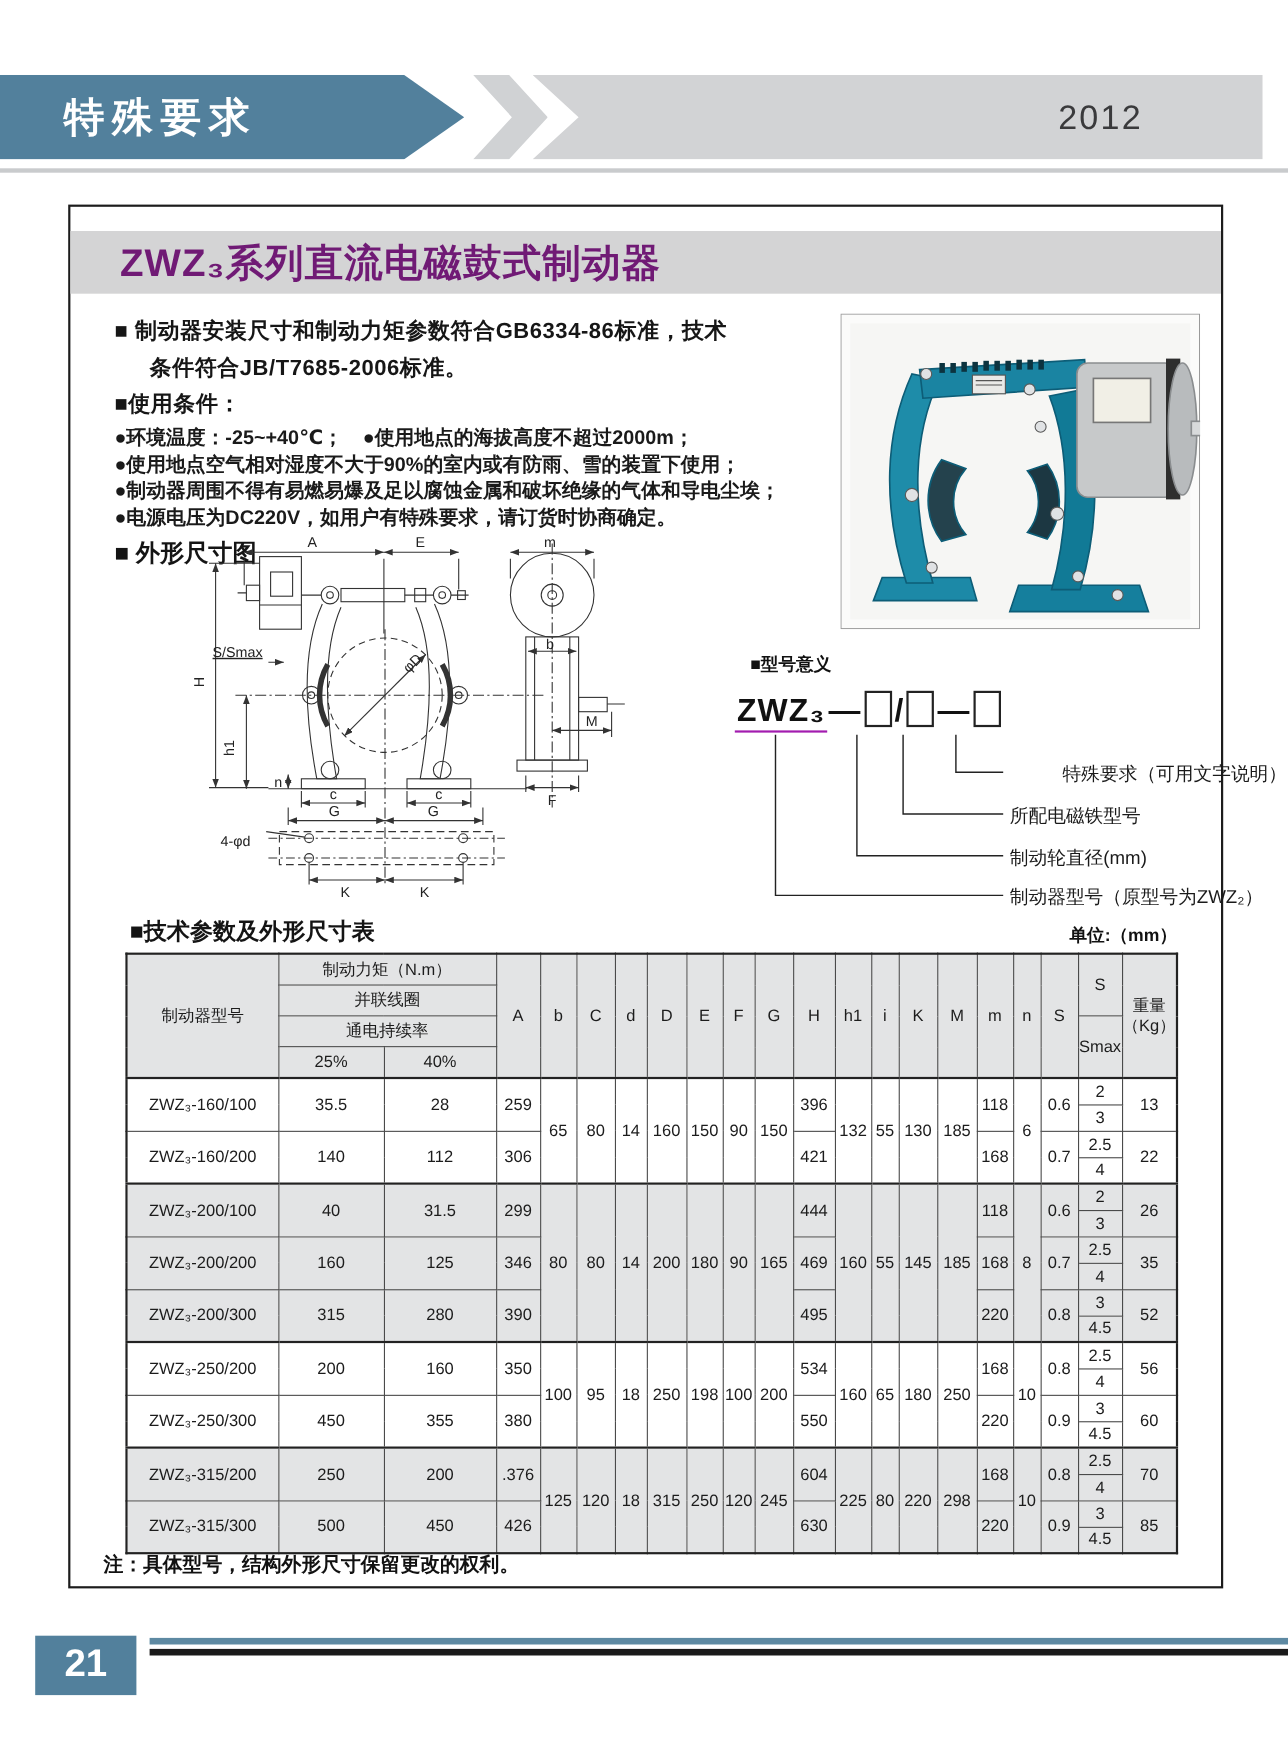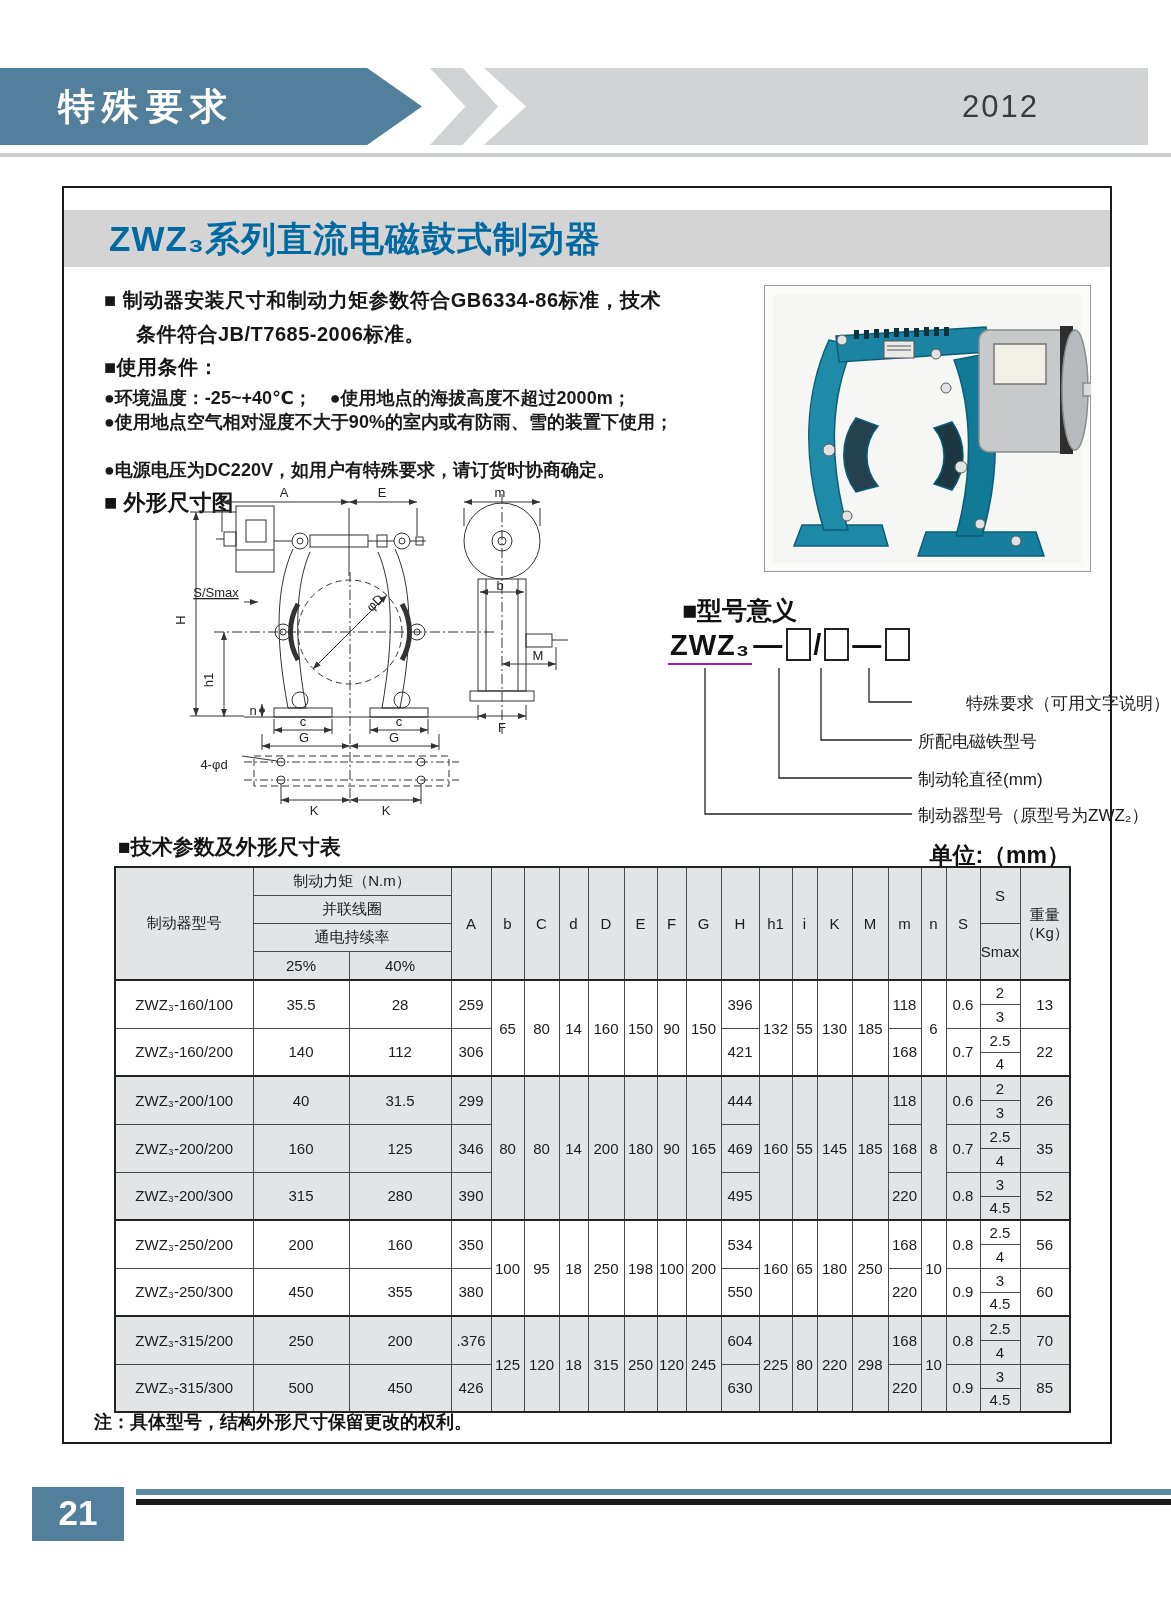--- a/index.html
+++ b/index.html
@@ -21,7 +21,7 @@
   
   .content-box{position:absolute;left:62px;top:186px;width:1046px;height:1254px;border:2px solid #1c1c1c;background:#fff;}
   .title-band{position:absolute;left:0;top:22px;width:100%;height:57px;background:#d4d4d5;}
-  .title-band .t{position:absolute;left:45px;top:6px;font-size:35px;font-weight:700;letter-spacing:1px;color:#0369a1;}
+  .title-band .t{position:absolute;left:45px;top:6px;font-size:35px;font-weight:700;letter-spacing:1px;color:#701a75;}
 
   .intro-line{position:absolute;left:40px;font-size:20px;font-weight:700;color:#161616;letter-spacing:.5px;}
   .cond-line{position:absolute;left:40px;font-size:18px;font-weight:600;color:#1a1a1a;}

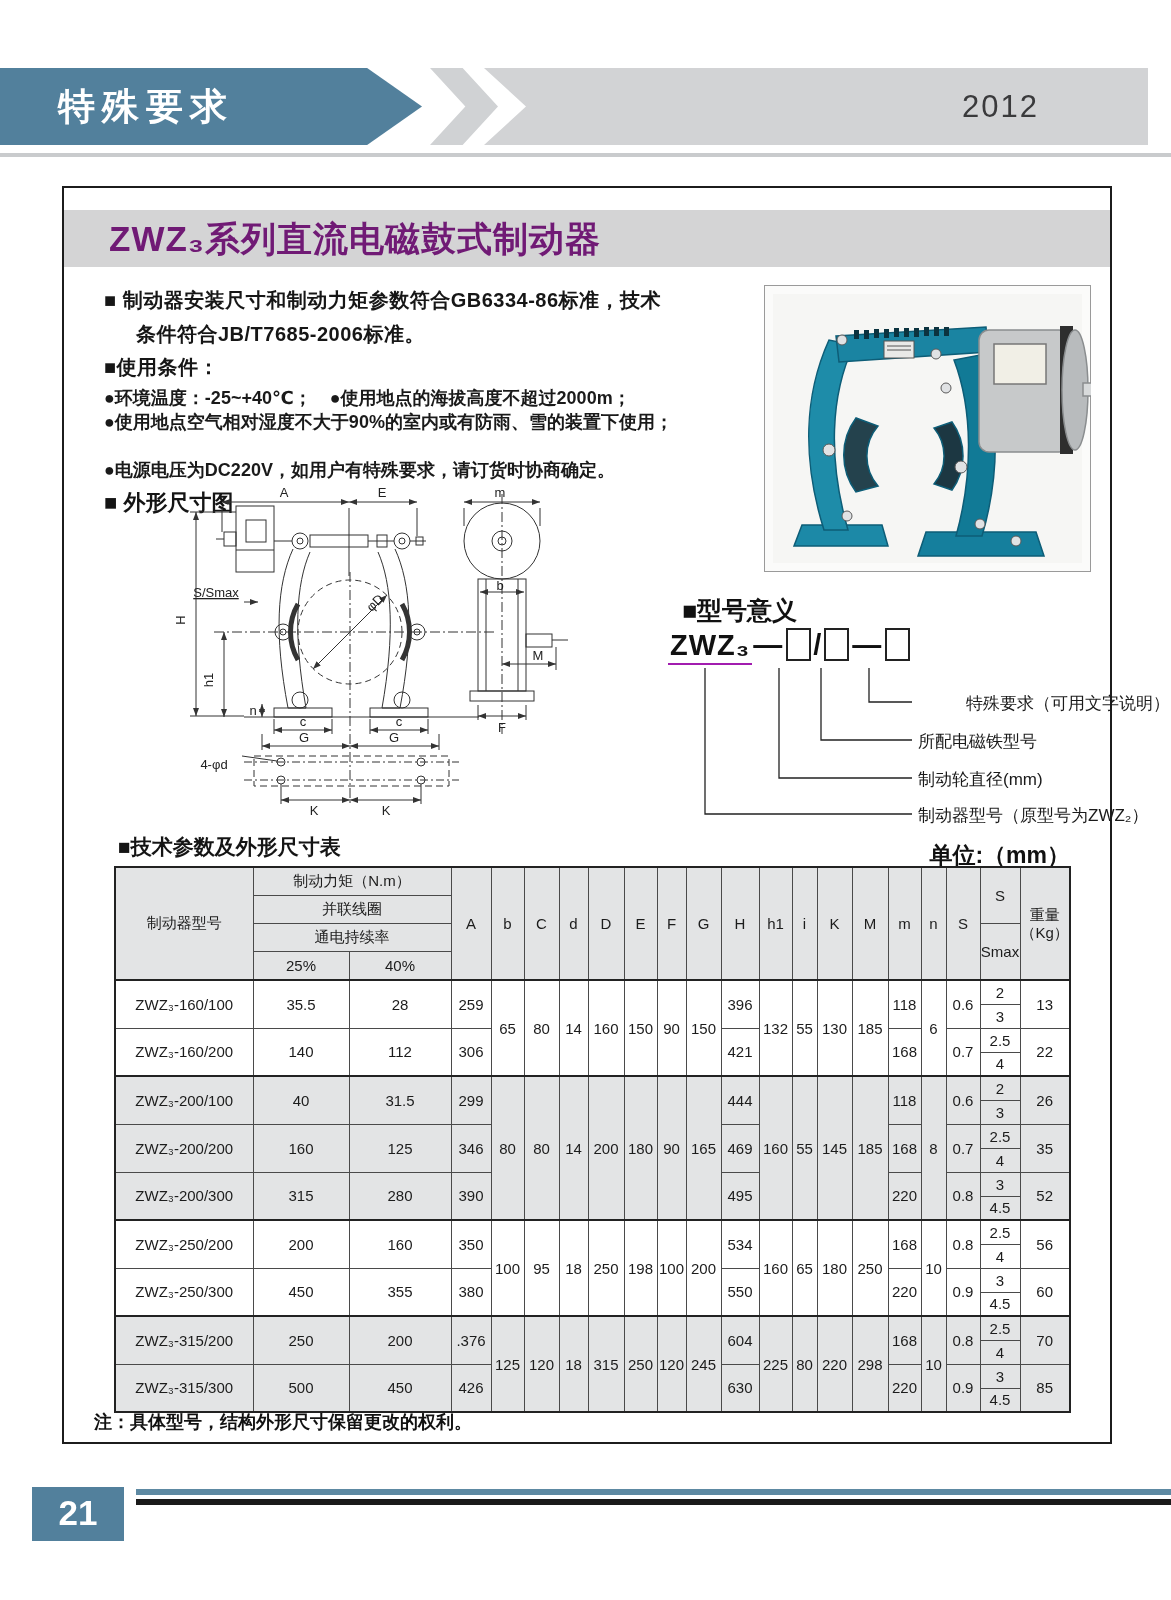--- a/index.html
+++ b/index.html
@@ -92,6 +92,7 @@
 
     <div class="cond-line" style="top:198px;">●环境温度：-25~+40℃；　●使用地点的海拔高度不超过2000m；</div>
     <div class="cond-line" style="top:222px;">●使用地点空气相对湿度不大于90%的室内或有防雨、雪的装置下使用；</div>
+    <div class="cond-line" style="top:246px;">●制动器周围不得有易燃易爆及足以腐蚀金属和破坏绝缘的气体和导电尘埃；</div>
     <div class="cond-line" style="top:270px;">●电源电压为DC220V，如用户有特殊要求，请订货时协商确定。</div>
 
     <div class="sec-head" style="left:40px;top:300px;font-size:22px;position:absolute;">■ 外形尺寸图</div>

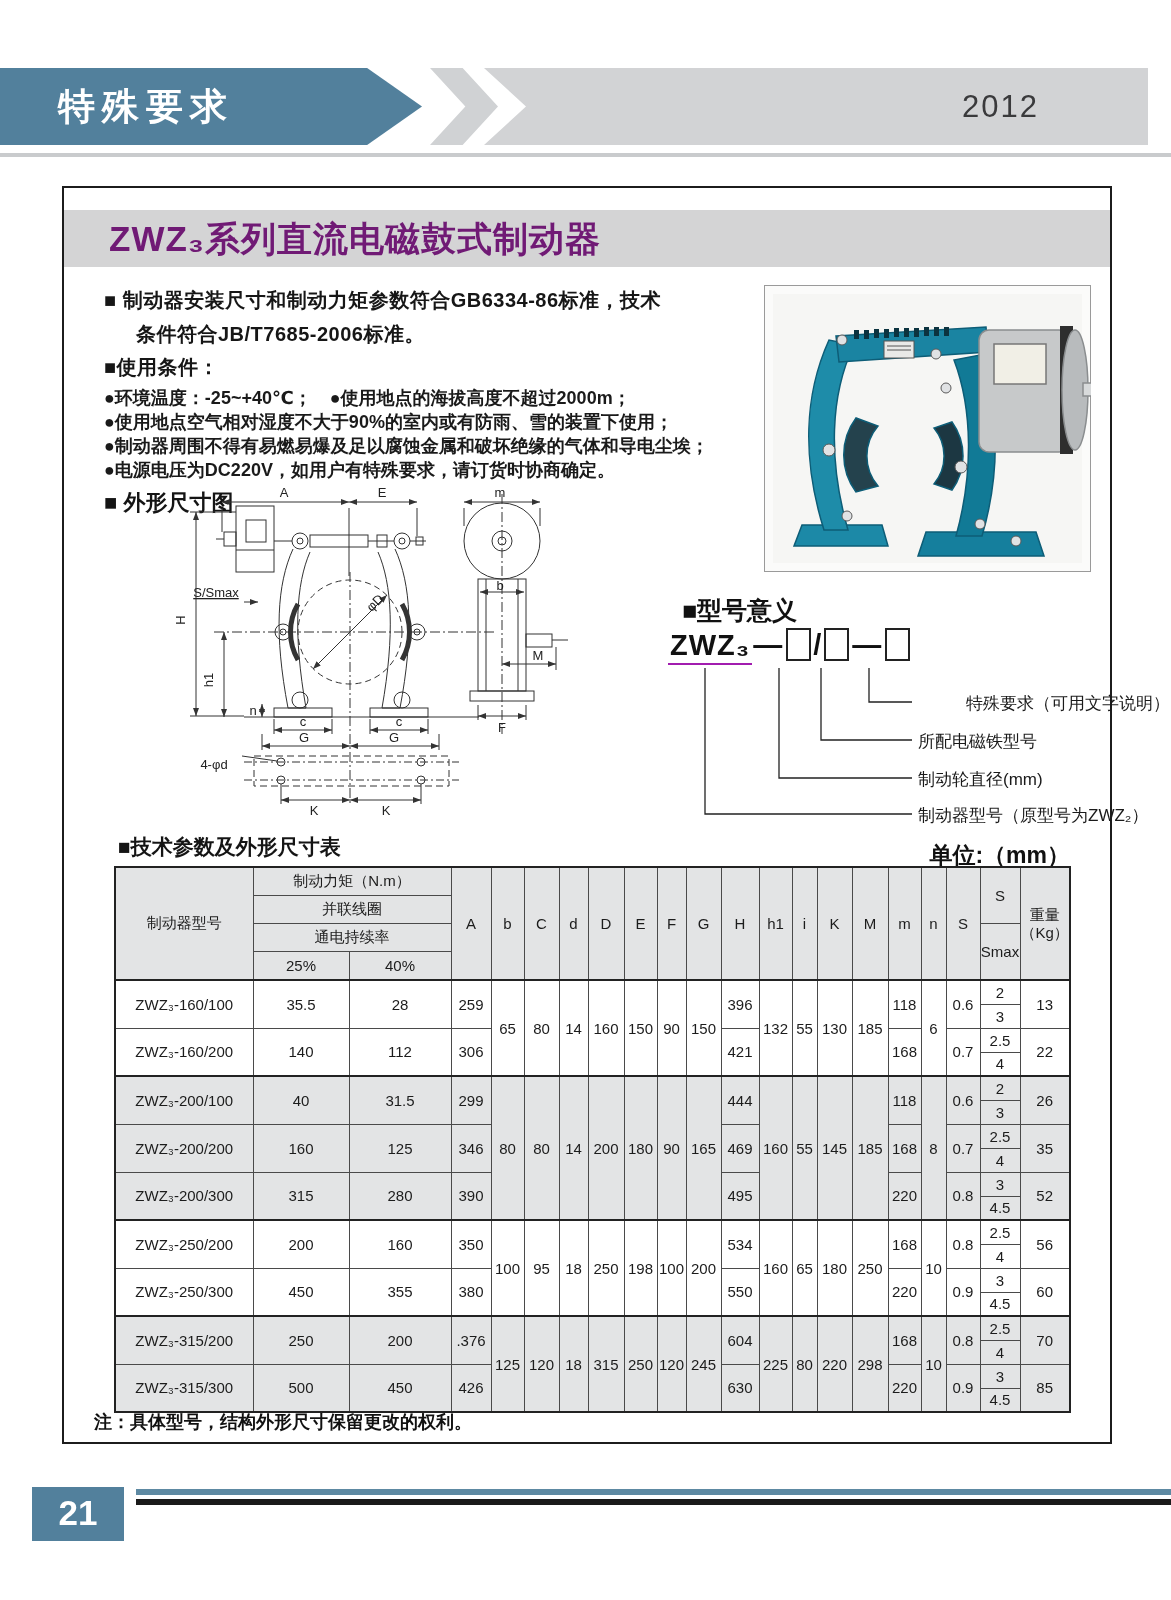--- a/index.html
+++ b/index.html
@@ -38,7 +38,7 @@
 
   
   .mm{position:absolute;left:596px;top:396px;width:446px;height:252px;}
-  .mm-title{position:absolute;left:22px;top:10px;font-size:25px;font-weight:700;}
+  .mm-title{position:absolute;left:22px;top:10px;font-size:16px;font-weight:700;}
   .mm-formula{position:absolute;left:8px;top:44px;font-size:29px;font-weight:600;letter-spacing:1px;white-space:nowrap;}
   .mm-prefix{border-bottom:2px solid #a21caf;padding:0 2px 2px 2px;}
   .mm-box{display:inline-block;width:21px;height:29px;border:2px solid #222;vertical-align:-6px;margin:0 2px;}

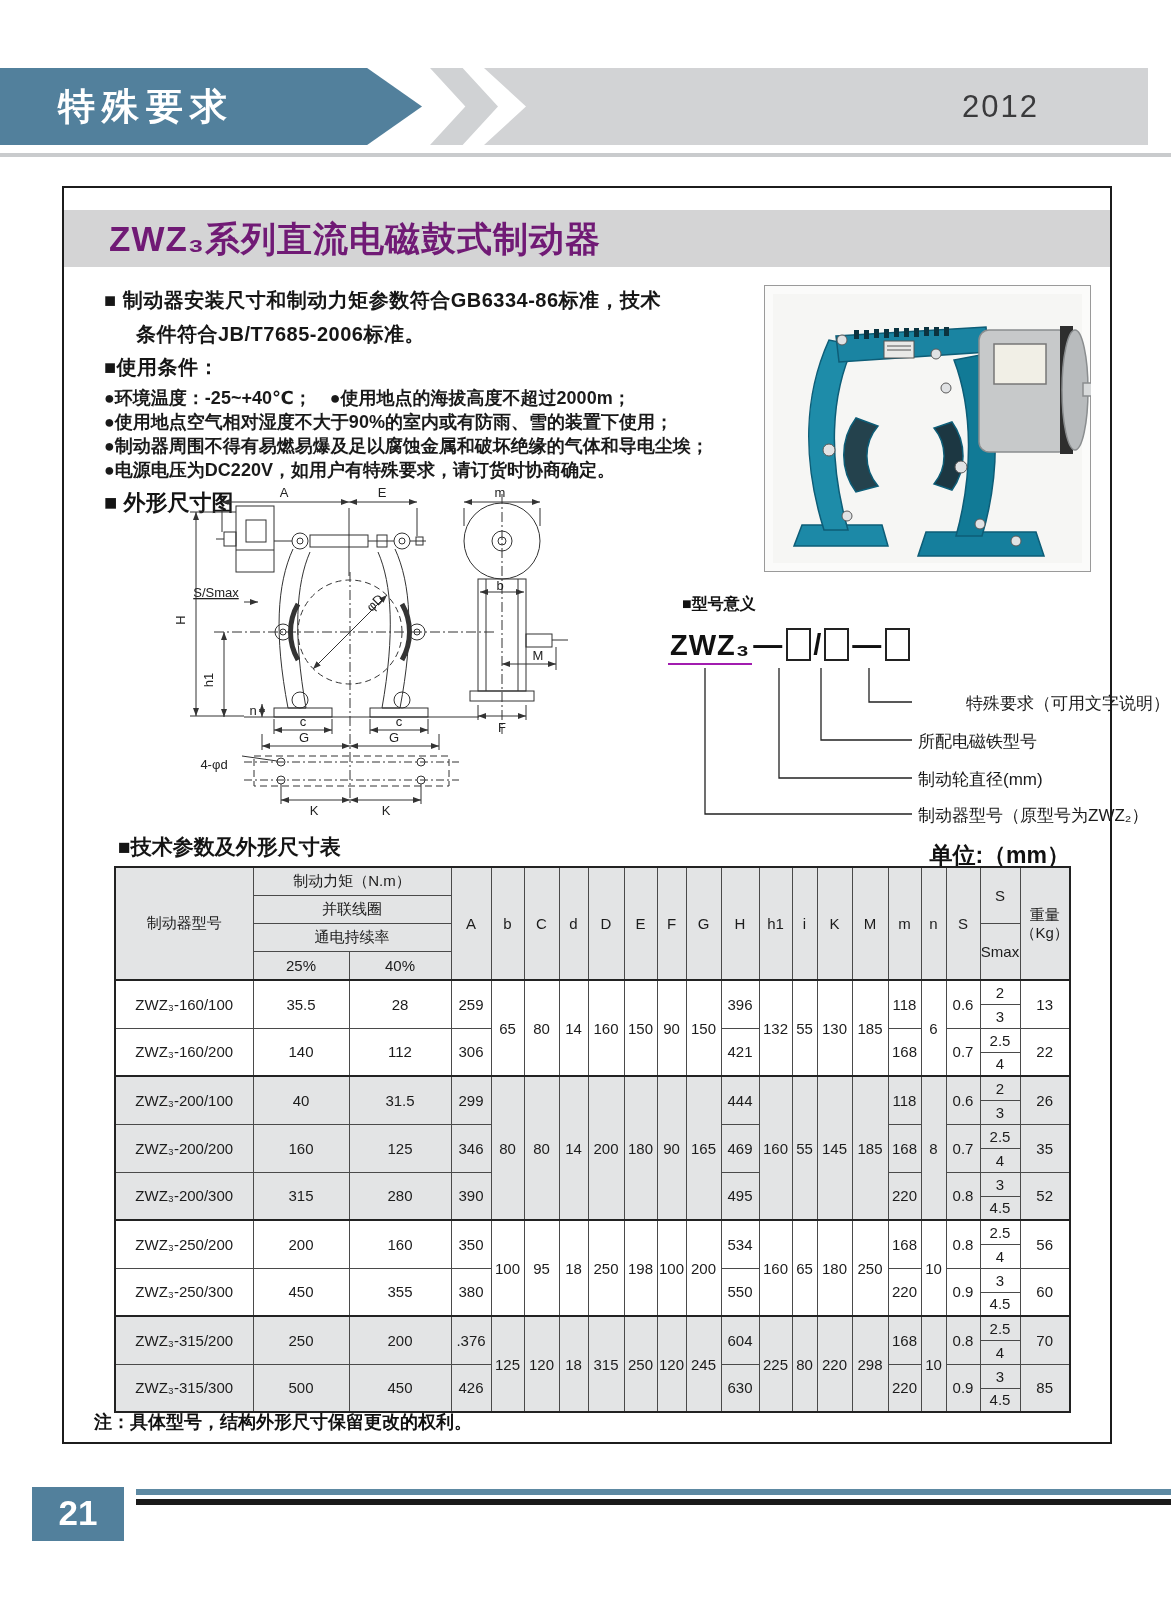--- a/index.html
+++ b/index.html
@@ -48,7 +48,7 @@
 
   
   .tbl-head{left:54px;top:645px;font-size:21px;}
-  .unit-label{position:absolute;right:40px;top:652px;font-size:23px;font-weight:600;}
+  .unit-label{position:absolute;right:40px;top:652px;font-size:16px;font-weight:600;}
   .spec-wrap{position:absolute;left:50px;top:678px;}
   #spec-table{border-collapse:collapse;table-layout:fixed;border:2px solid #222;}
   #spec-table th,#spec-table td{border:1px solid #4a4a4a;text-align:center;vertical-align:middle;

